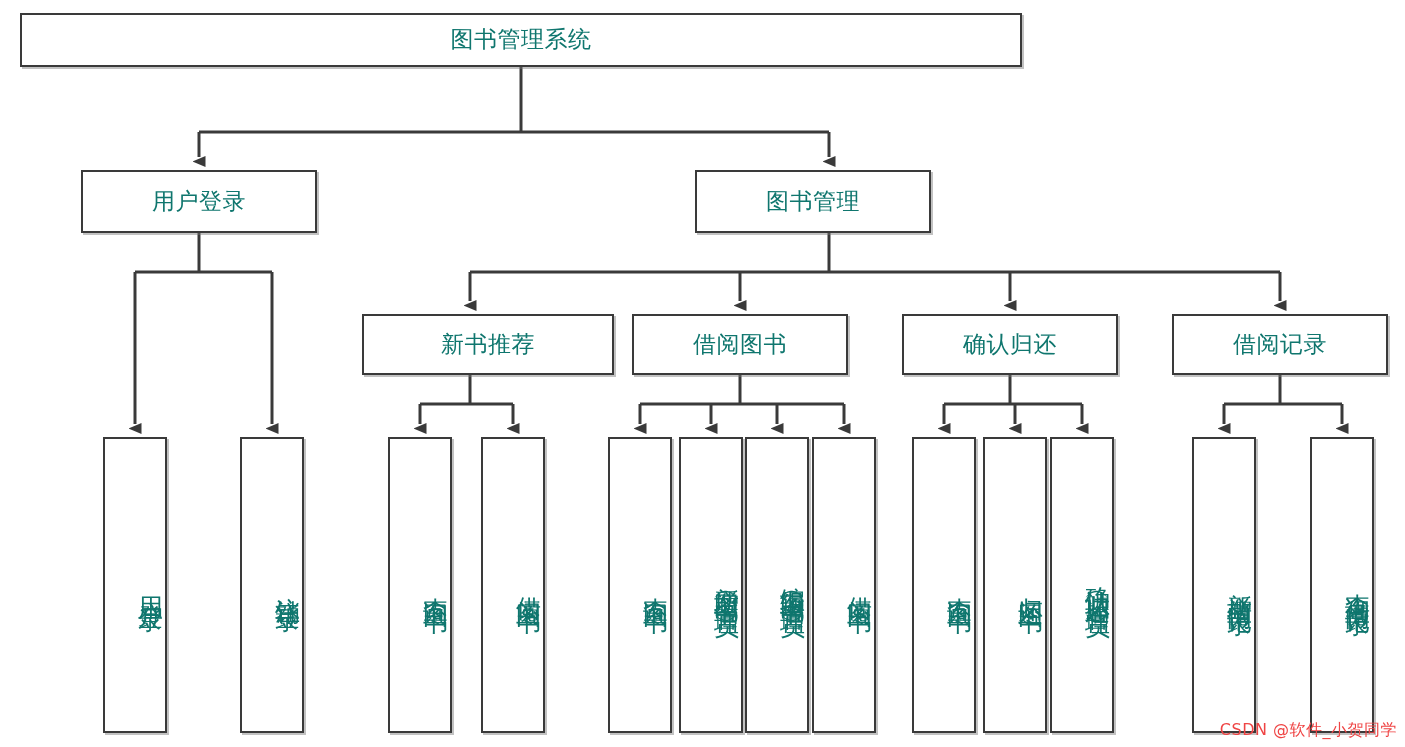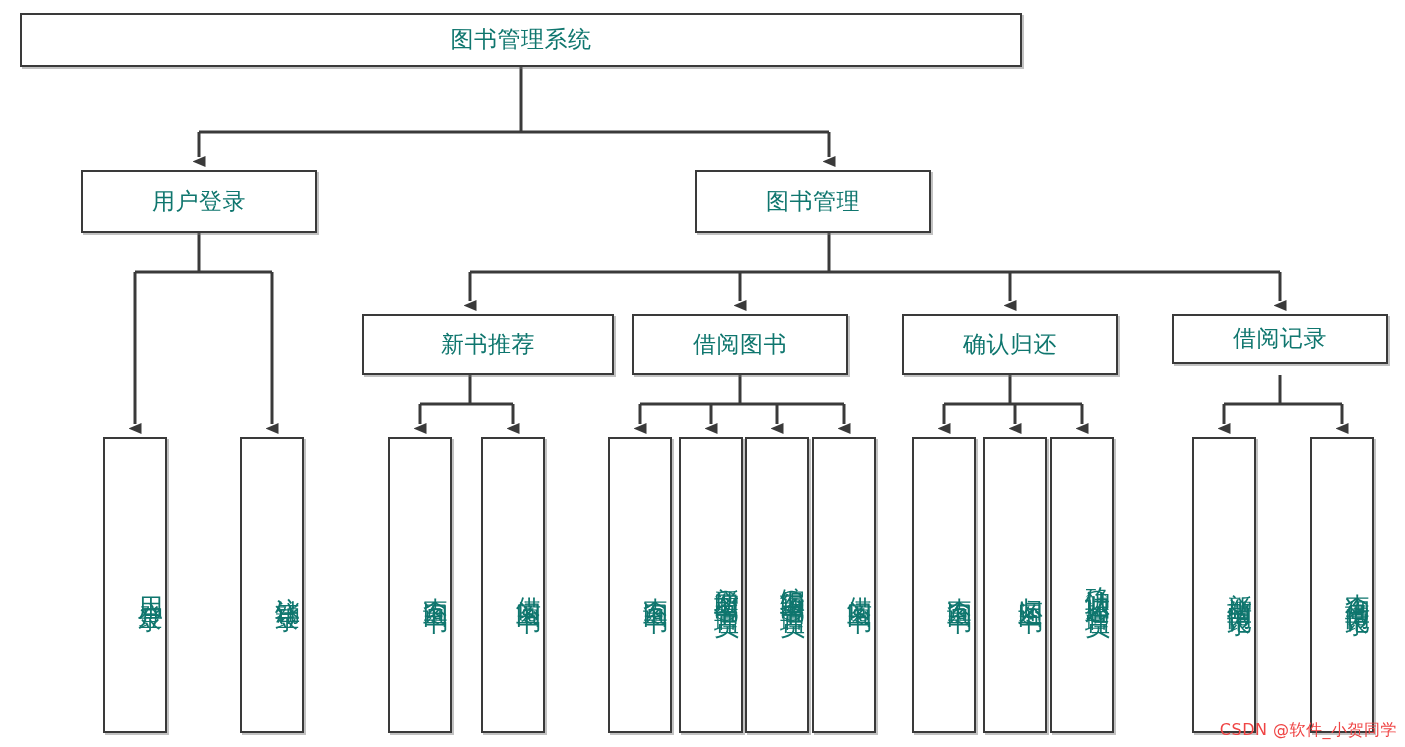--- a/index.html
+++ b/index.html
@@ -138,7 +138,7 @@
       <div class="node horizontal" style="left: 902px; top: 314px; width: 216px; height: 61px;">
         <span class="node-label">确认归还</span>
       </div>
-      <div class="node horizontal" style="left: 1172px; top: 314px; width: 216px; height: 50px;">
+      <div class="node horizontal" style="left: 1172px; top: 314px; width: 216px; height: 61px;">
         <span class="node-label">借阅记录</span>
       </div>
       <div class="node vertical" style="left: 103px; top: 437px; width: 64px; height: 296px;">

